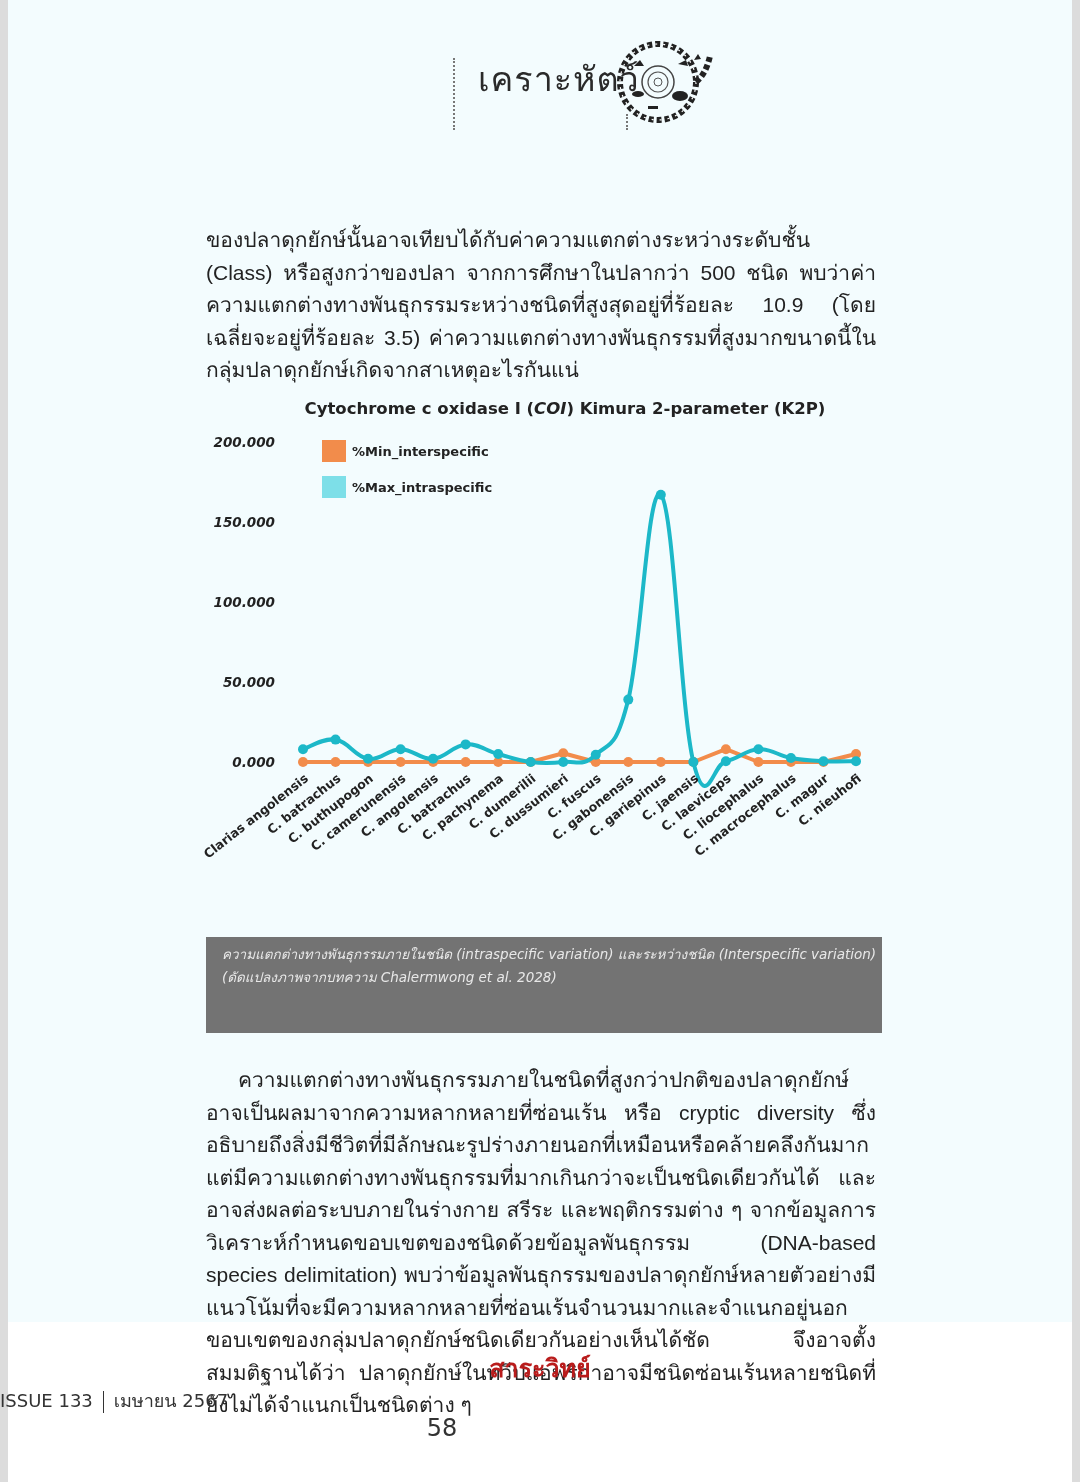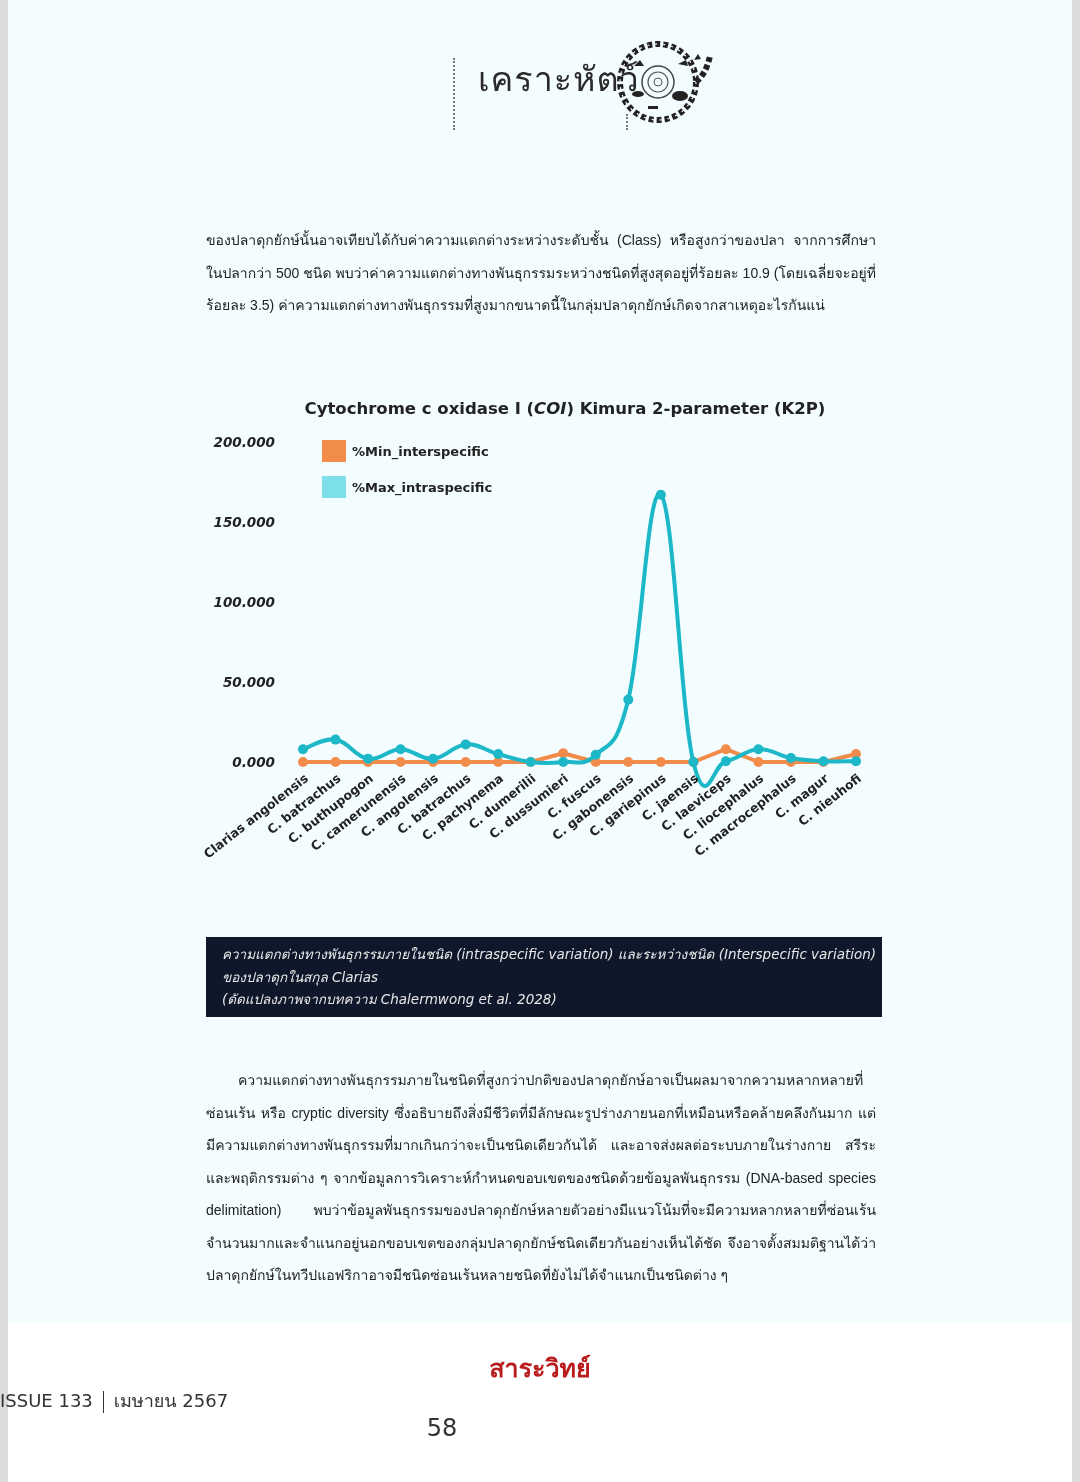--- a/index.html
+++ b/index.html
@@ -34,7 +34,7 @@
     
     .para {
       position: absolute; left: 206px; width: 670px;
-      font-family: "Liberation Sans", sans-serif; font-size: 14px; line-height: 32.5px;
+      font-family: "Liberation Sans", sans-serif; font-size: 21px; line-height: 32.5px;
       color: #222; text-align: justify;
     }
     .para1 { top: 224px; }

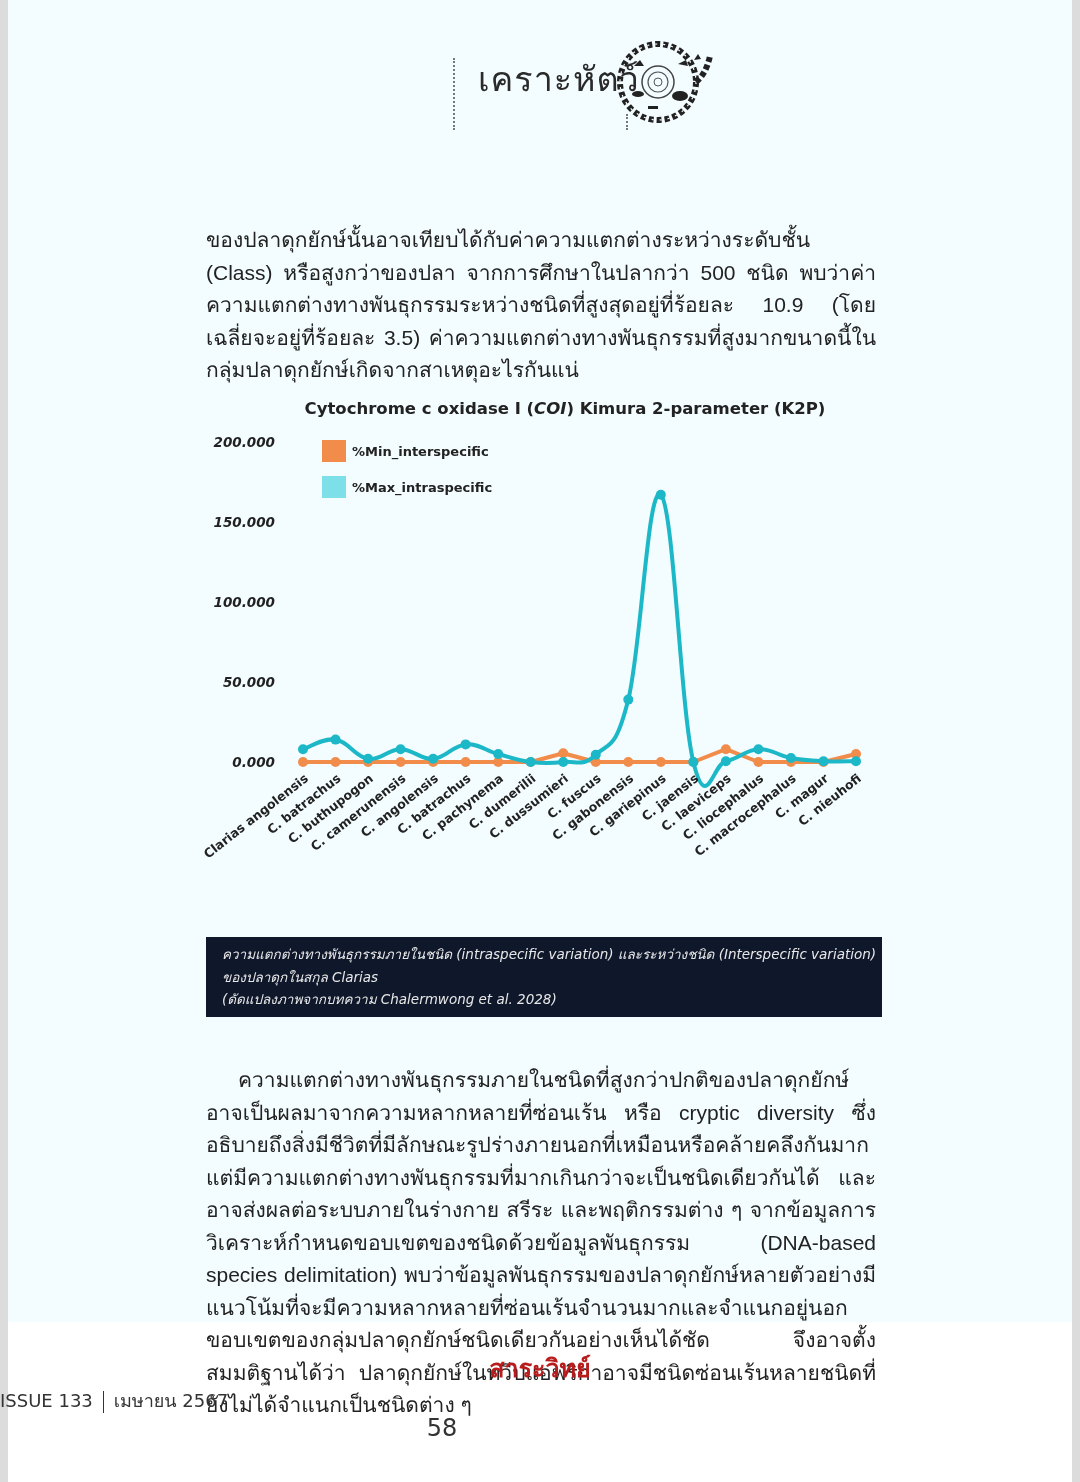--- a/index.html
+++ b/index.html
@@ -50,7 +50,7 @@
     
     .caption {
       position: absolute; left: 206px; top: 937px; width: 646px; height: 66px;
-      background: #0f172a; color: #e8e8e8; padding: 6px 14px 8px 16px;
+      background: #737373; color: #e8e8e8; padding: 6px 14px 24px 16px;
       font-family: "DejaVu Sans", sans-serif; font-size: 13.5px; font-style: italic;
       line-height: 22.5px;
     }

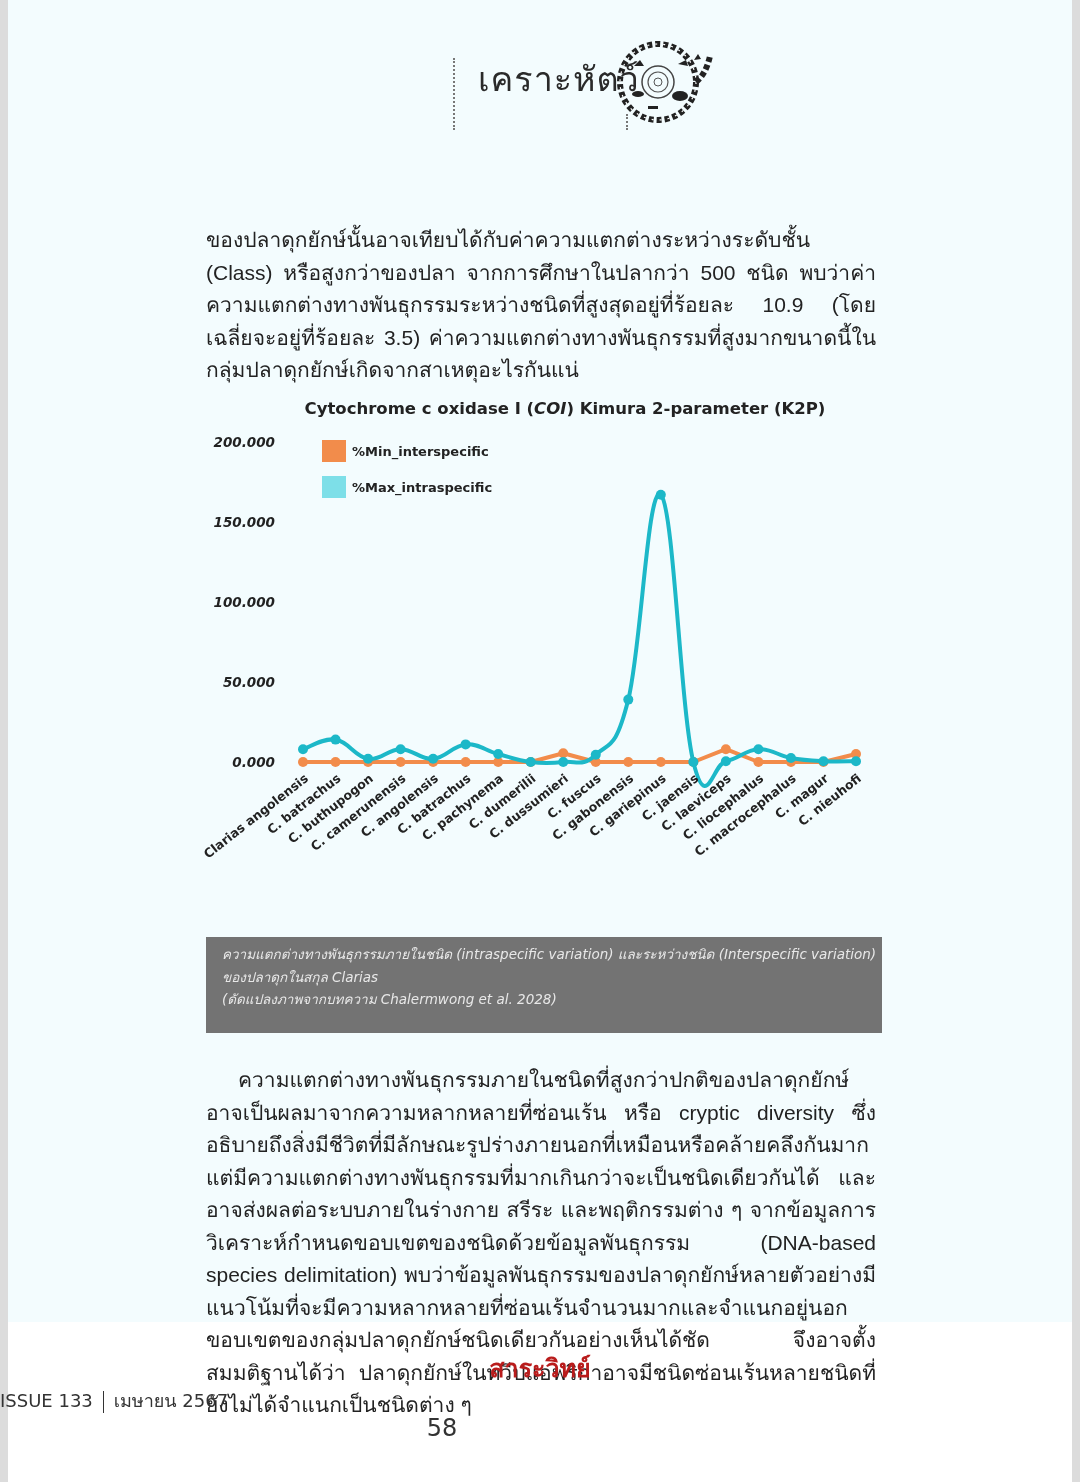--- a/index.html
+++ b/index.html
@@ -180,7 +180,6 @@
 
 <div class="caption">
   <div>ความแตกต่างทางพันธุกรรมภายในชนิด (intraspecific variation) และระหว่างชนิด (Interspecific variation)</div>
-  <div>ของปลาดุกในสกุล Clarias</div>
   <div>(ดัดแปลงภาพจากบทความ Chalermwong et al. 2028)</div>
 </div>
 

